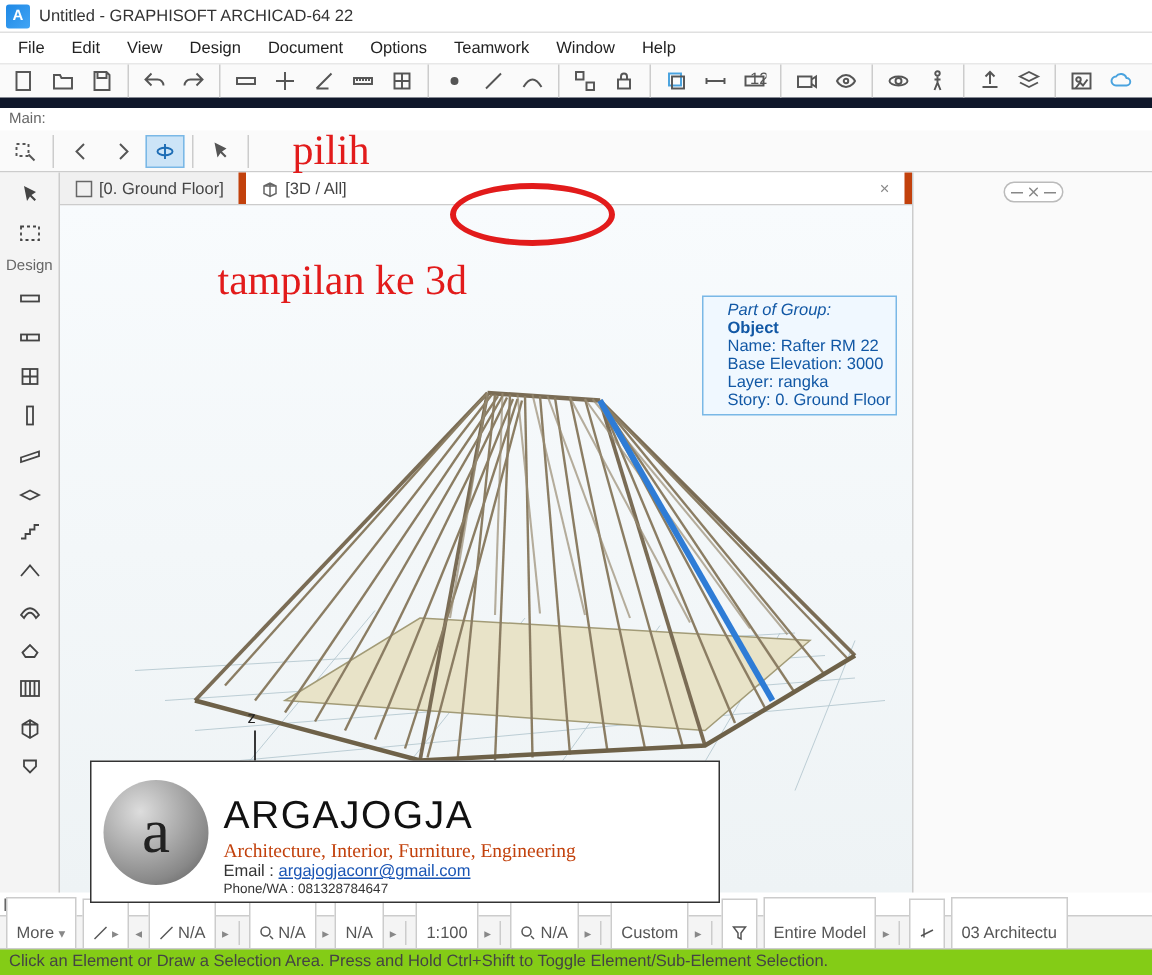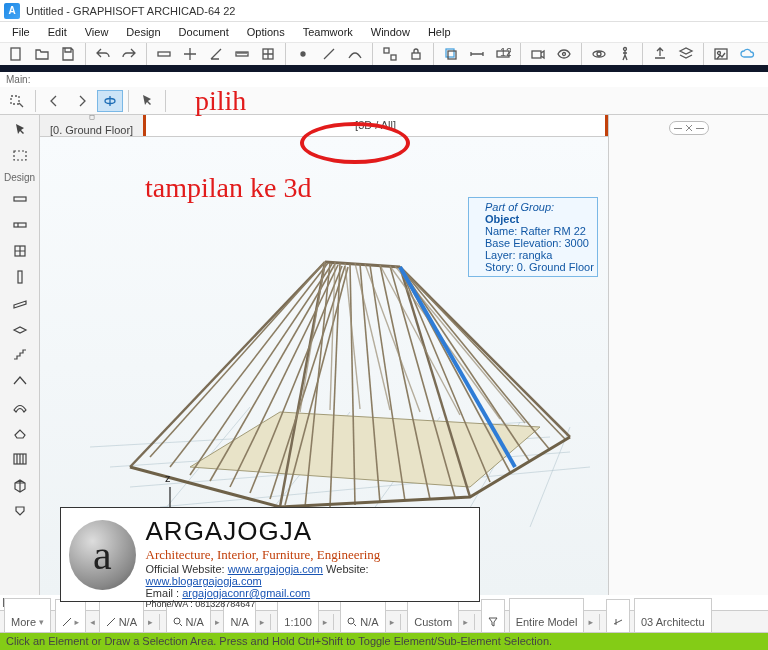--- a/index.html
+++ b/index.html
@@ -25,7 +25,7 @@
 .leftcol .tool svg { width:18px; height:16px; stroke:#444; fill:none; stroke-width:1.2;}
 .leftcol .hdr { font-size:10px; color:#666; padding:3px 0; width:100%; text-align:left; padding-left:4px;}
 .tabs { height: 22px; background: #f0f0f0; display: flex; align-items: stretch; border-bottom: 1px solid #ccc; }
-.tab { display:flex; align-items:center; padding: 0 10px; gap:4px; border-right:3px solid #c2410c; font-size:11px; color:#444;flex-direction:column; }
+.tab { display:flex; align-items:center; padding: 0 10px; gap:4px; border-right:5px solid #c2410c; font-size:11px; color:#444; }
 .tab.active { background:#fff; }
 .tab .ticon { width:12px; height:12px; }
 .tab .close { margin-left:6px; color:#888; }

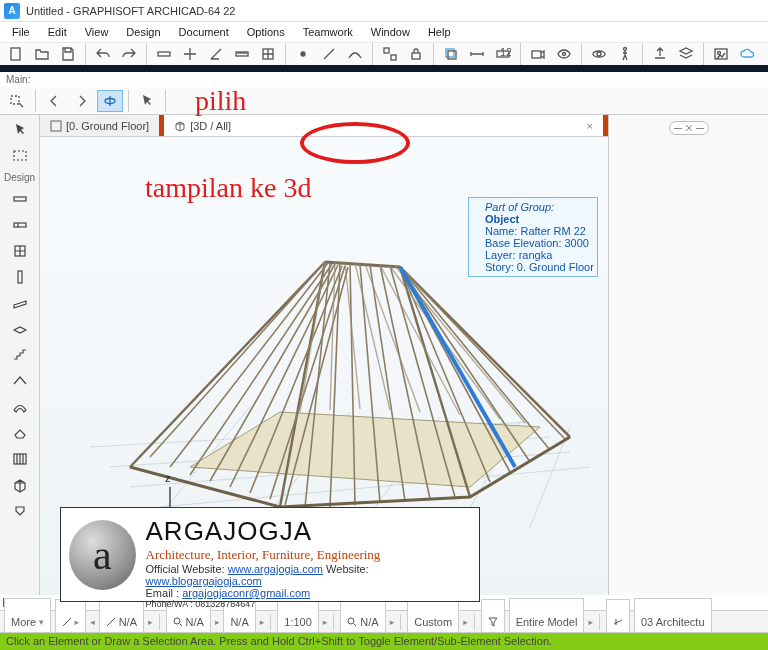--- a/index.html
+++ b/index.html
@@ -466,9 +466,6 @@
     <div class="big">ARGAJOGJA</div>
     <div class="sub">Architecture, Interior, Furniture, Engineering</div>
     <div class="line">
-      <span>Official Website: </span><a>www.argajogja.com</a><span> Website: </span><a>www.blogargajogja.com</a>
-    </div>
-    <div class="line">
       <span>Email : </span><a>argajogjaconr@gmail.com</a>
     </div>
     <div class="line">Phone/WA : 081328784647</div>

